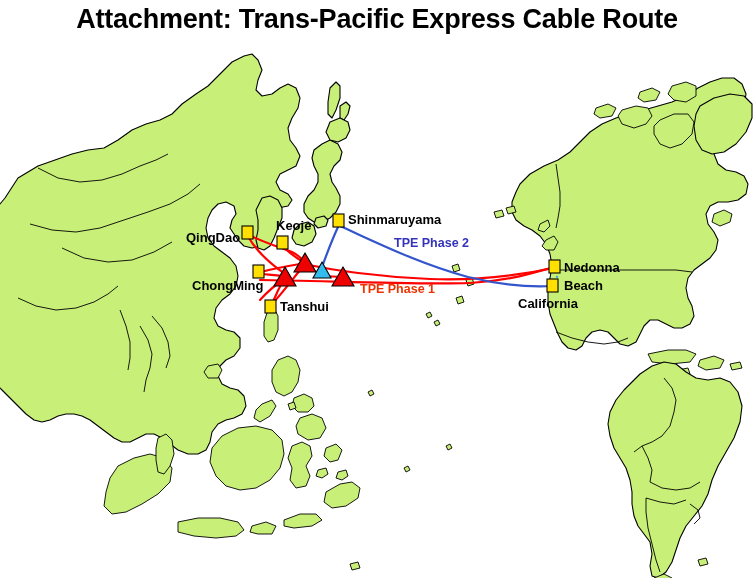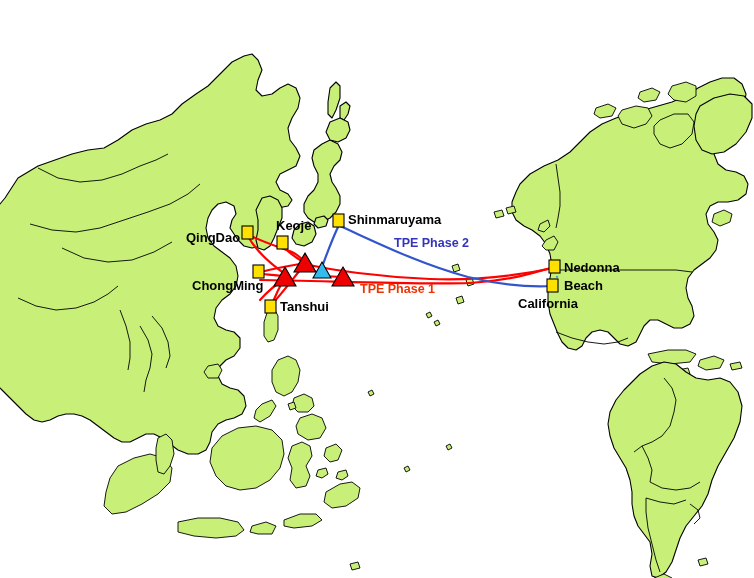--- a/index.html
+++ b/index.html
@@ -122,6 +122,7 @@
 
 <div id="page">
 
+  <div id="title">Attachment: Trans-Pacific Express Cable Route</div>
 
   <div id="map-wrap">
     <svg id="map" viewBox="0 0 754 530" xmlns="http://www.w3.org/2000/svg">

